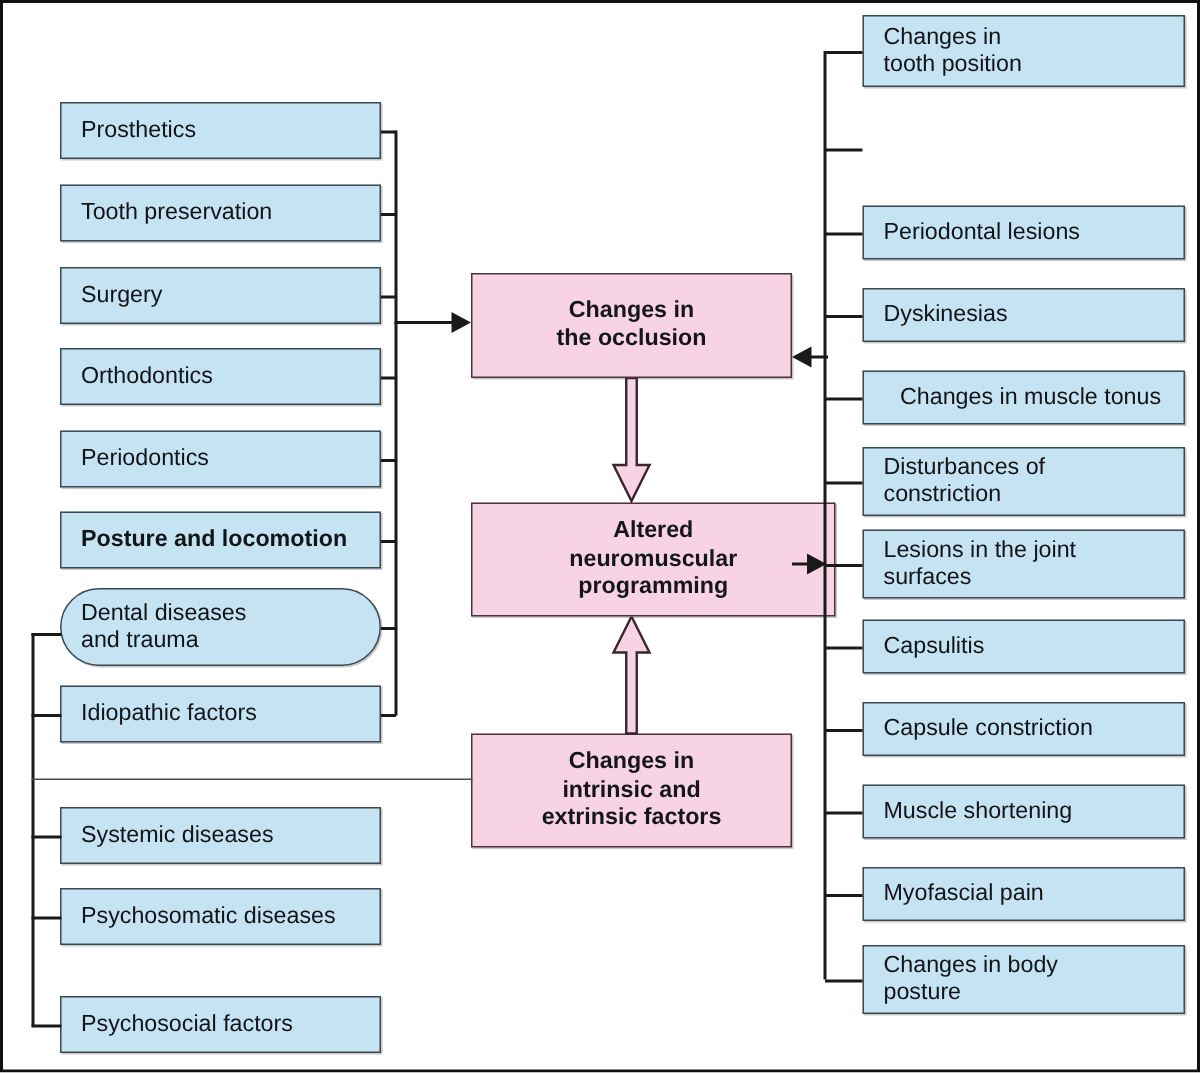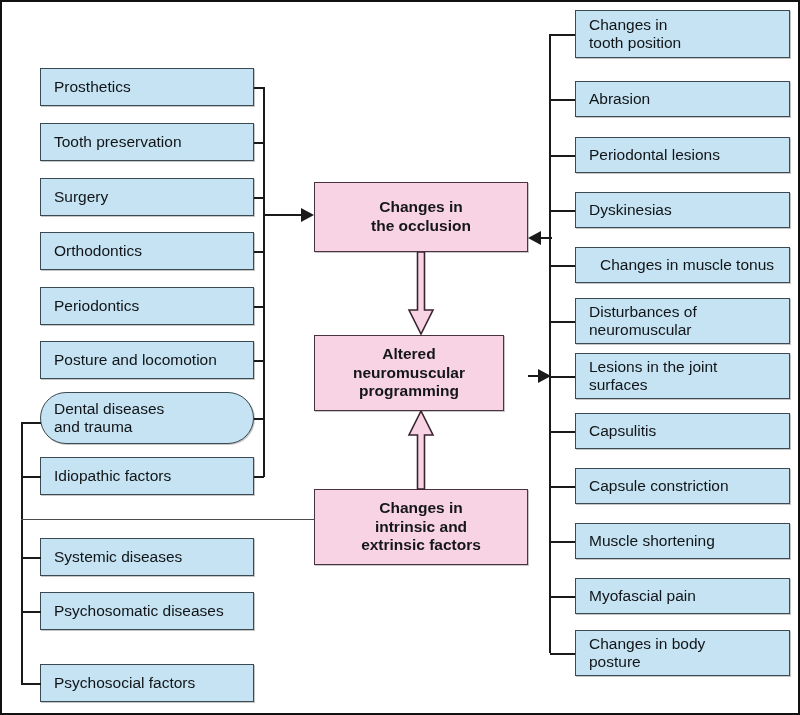--- a/index.html
+++ b/index.html
@@ -125,9 +125,6 @@
   <div class="node factor" style="left:573px;top:8px;width:215px;height:48px;">
     <span style="white-space:pre-line;">Changes in
 tooth position</span>
-  </div>
-  <div class="node factor" style="left:573px;top:79px;width:215px;height:36px;">
-    <span>Abrasion</span>
   </div>
   <div class="node factor" style="left:573px;top:135px;width:215px;height:36px;">
     <span>Periodontal lesions</span>

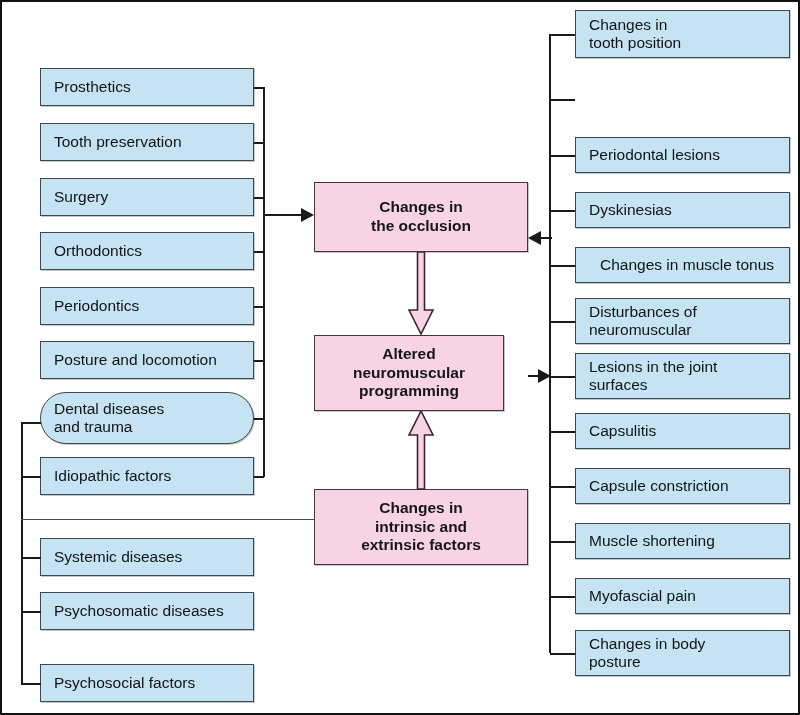--- a/index.html
+++ b/index.html
@@ -137,7 +137,7 @@
   </div>
   <div class="node factor" style="left:573px;top:296px;width:215px;height:46px;">
     <span style="white-space:pre-line;">Disturbances of
-neuromuscular</span>
+constriction</span>
   </div>
   <div class="node factor" style="left:573px;top:351px;width:215px;height:46px;">
     <span style="white-space:pre-line;">Lesions in the joint

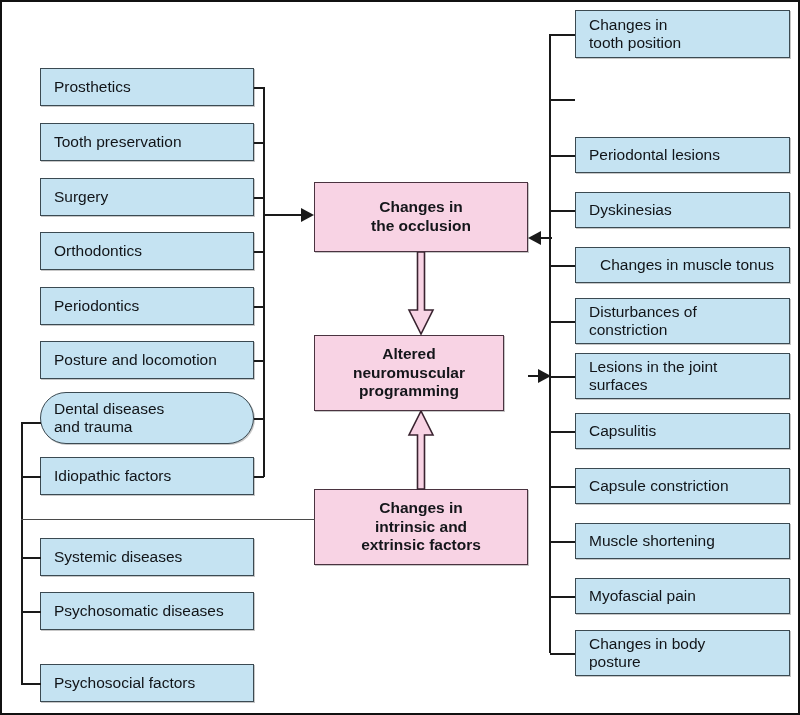--- a/index.html
+++ b/index.html
@@ -87,7 +87,7 @@
   <div class="node factor" style="left:38px;top:285px;width:214px;height:38px;">
     <span>Periodontics</span>
   </div>
-  <div class="node factor" style="left:38px;top:339px;width:214px;height:38px;">
+  <div class="node factor" style="left:38px;top:339px;width:214px;height:38px;font-weight:bold;">
     <span>Posture and locomotion</span>
   </div>
   <div class="node factor" style="left:38px;top:390px;width:214px;height:52px;border-radius:26px;">

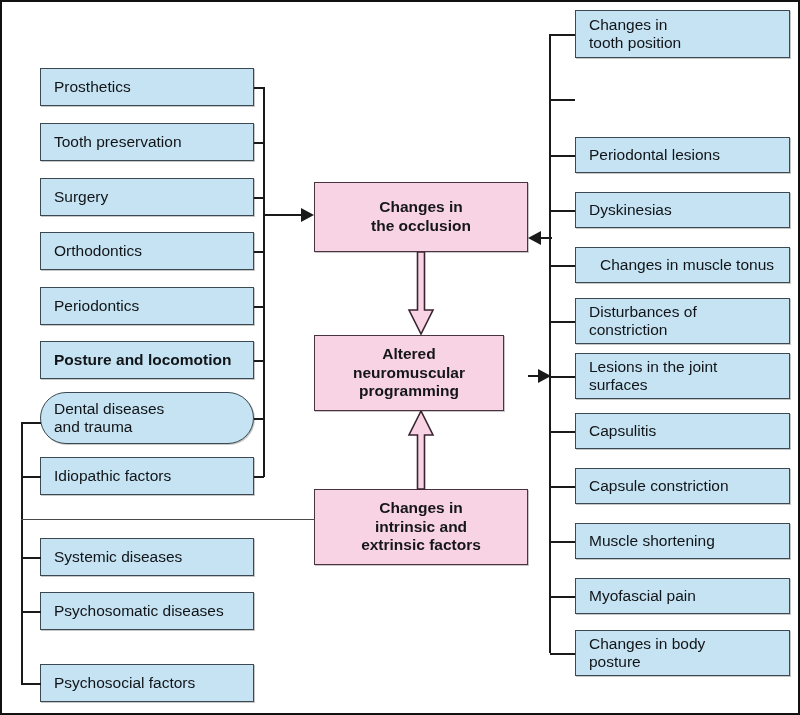--- a/index.html
+++ b/index.html
@@ -111,7 +111,7 @@
     <span style="white-space:pre-line;">Changes in
 the occlusion</span>
   </div>
-  <div class="node core" style="left:312px;top:333px;width:190px;height:76px;">
+  <div class="node core" style="left:312px;top:333px;width:243px;height:76px;">
     <span style="white-space:pre-line;">Altered
 neuromuscular
 programming</span>

